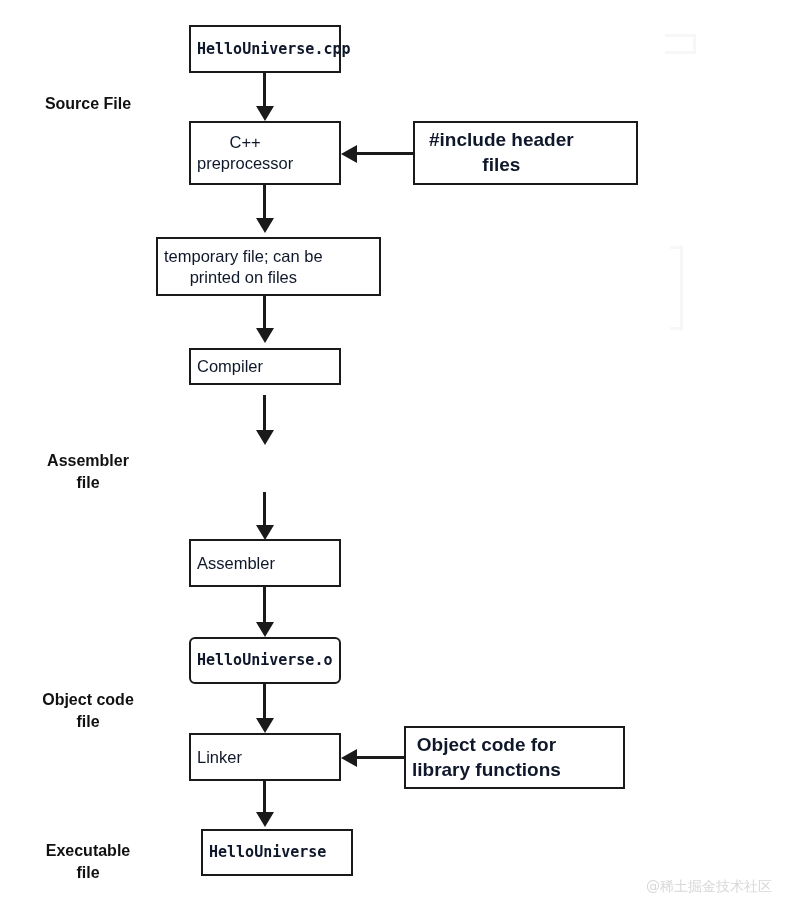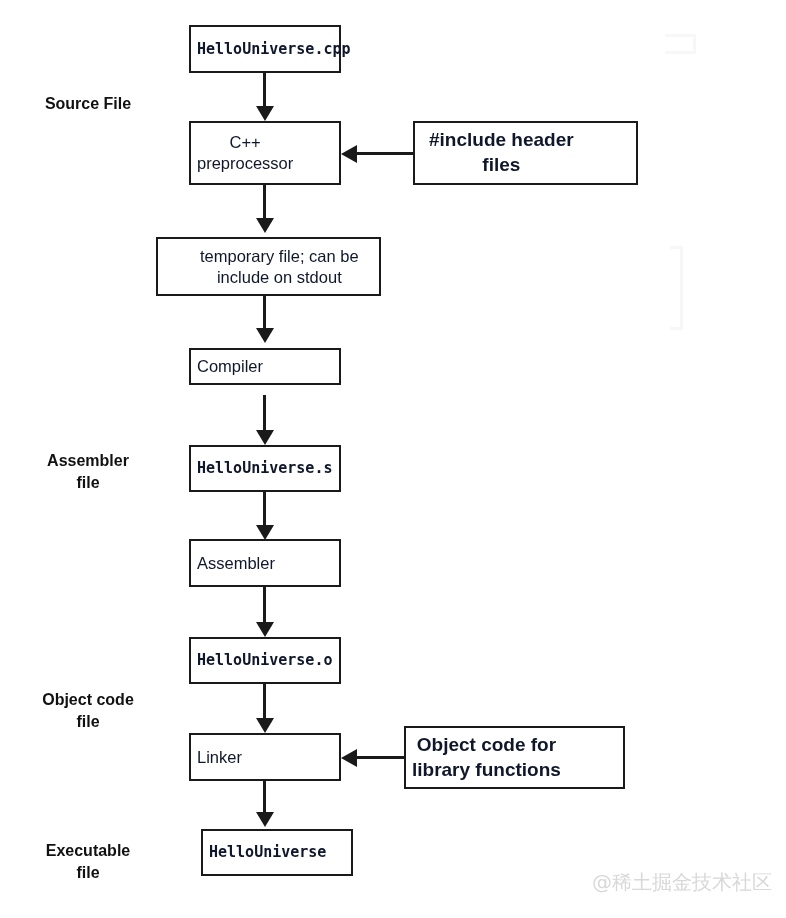--- a/index.html
+++ b/index.html
@@ -168,7 +168,7 @@
   <div class="vline" style="left:263px; top:185px; height:39px;"></div>
   <div class="arrow-down" style="left:255.5px; top:218px;"></div>
 
-  <div class="node sans" style="left:156px; top:237px; width:225px; height:59px;padding-left:36px;">
+  <div class="node sans" style="left:156px; top:237px; width:225px; height:59px;">
     <span class="txt">
       <span>temporary file; can be</span><br>
       <span>include on stdout</span>

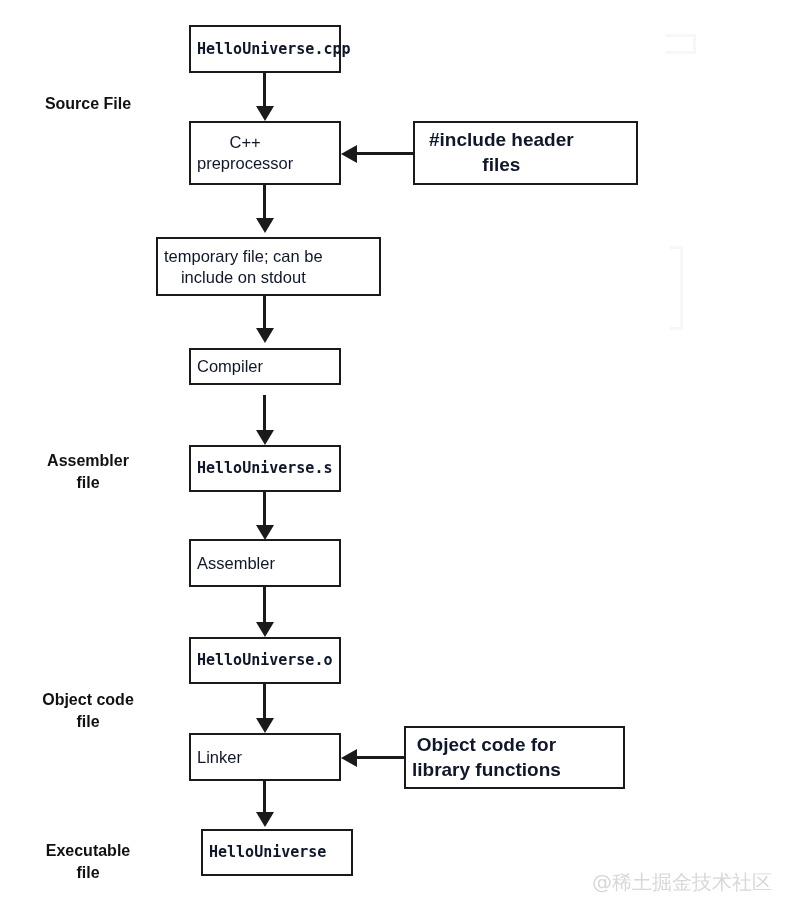--- a/index.html
+++ b/index.html
@@ -171,7 +171,7 @@
   <div class="node sans" style="left:156px; top:237px; width:225px; height:59px;">
     <span class="txt">
       <span>temporary file; can be</span><br>
-      <span>include on stdout</span>
+      <span>printed on files</span>
     </span>
   </div>
 

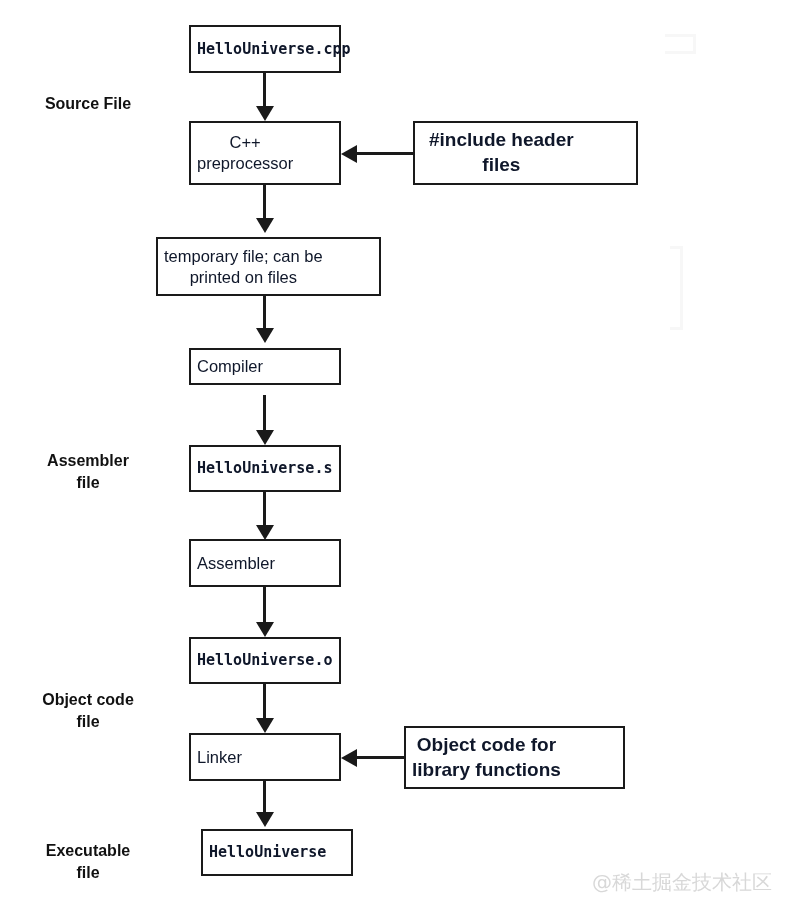--- a/index.html
+++ b/index.html
@@ -185,9 +185,6 @@
   <div class="vline" style="left:263px; top:395px; height:42px;"></div>
   <div class="arrow-down" style="left:255.5px; top:430px;"></div>
 
-  <div class="node mono" style="left:189px; top:445px; width:152px; height:47px;">
-    <span class="txt">HelloUniverse.s</span>
-  </div>
 
   <div class="vline" style="left:263px; top:492px; height:40px;"></div>
   <div class="arrow-down" style="left:255.5px; top:525px;"></div>

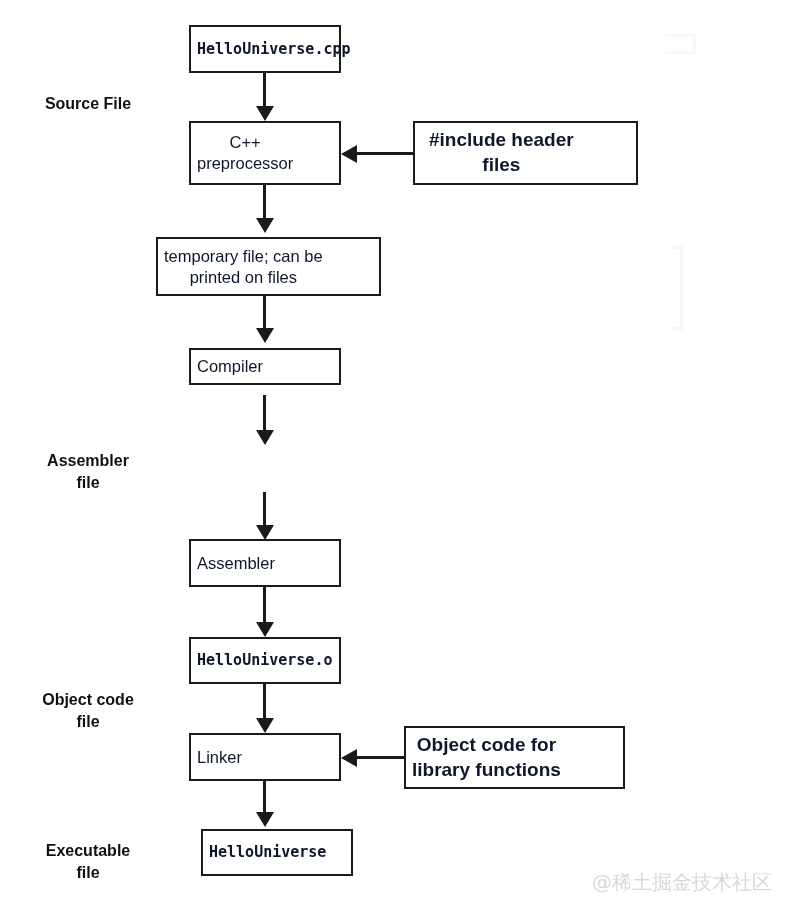--- a/index.html
+++ b/index.html
@@ -196,7 +196,7 @@
   <div class="vline" style="left:263px; top:587px; height:42px;"></div>
   <div class="arrow-down" style="left:255.5px; top:622px;"></div>
 
-  <div class="node mono" style="left:189px; top:637px; width:152px; height:47px;">
+  <div class="node mono" style="left:189px; top:637px; width:152px; height:47px;border-radius:6px;">
     <span class="txt">HelloUniverse.o</span>
   </div>
 

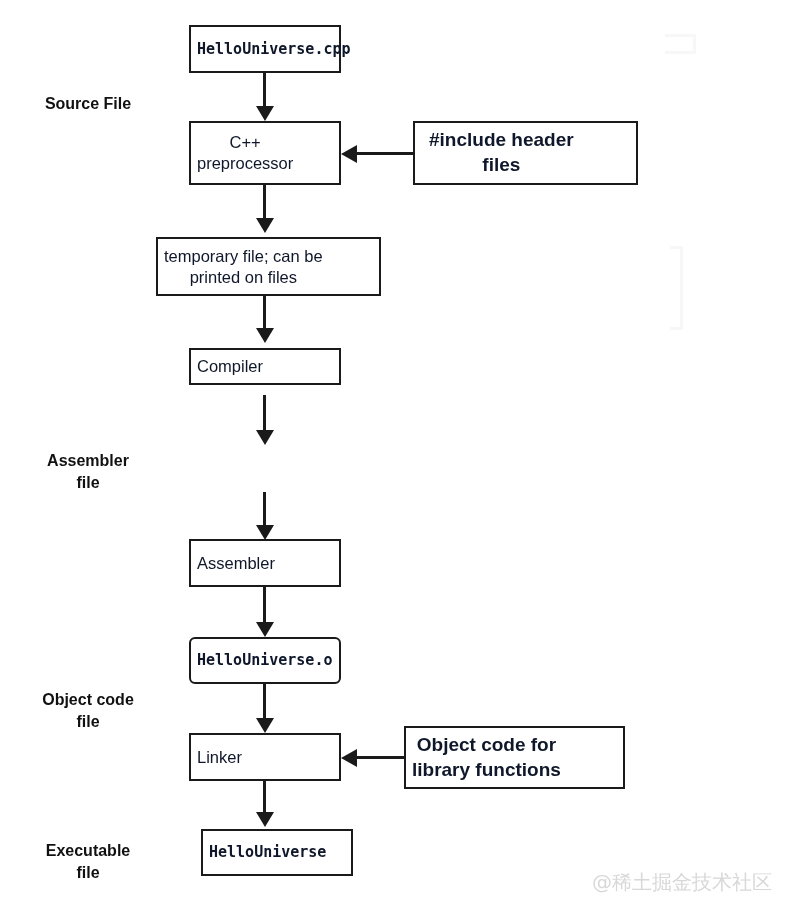--- a/index.html
+++ b/index.html
@@ -102,7 +102,7 @@
     right: 14px;
     bottom: 22px;
     font-family: "DejaVu Sans", sans-serif;
-    font-size: 20px;
+    font-size: 14px;
     color: #d8d8d8;
     white-space: nowrap;
     z-index: 5;

